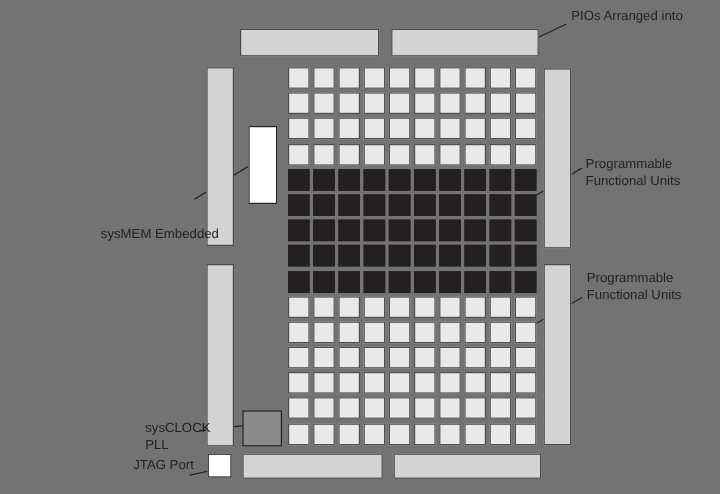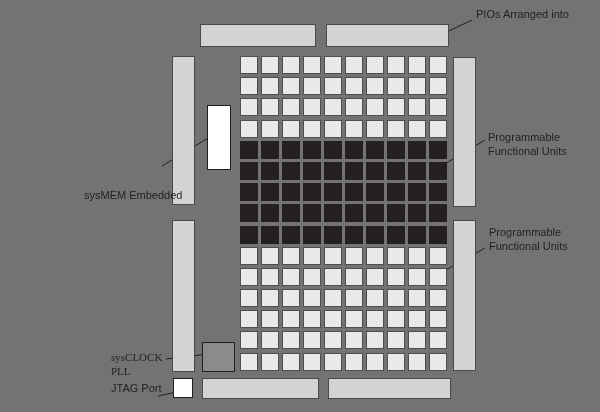--- a/index.html
+++ b/index.html
@@ -78,7 +78,7 @@
   #label-pfu  { left: 488px; top: 131px; }
   #label-pff  { left: 489px; top: 226px; }
   #label-ebr  { left: 84px;  top: 165px; margin-top: 24px; }
-  #label-pll  { left: 111px; top: 351px; font-family: Liberation Serif, serif; }
+  #label-pll  { left: 121px; top: 351px; }
   #label-jtag { left: 111px; top: 382px; }
 
   

